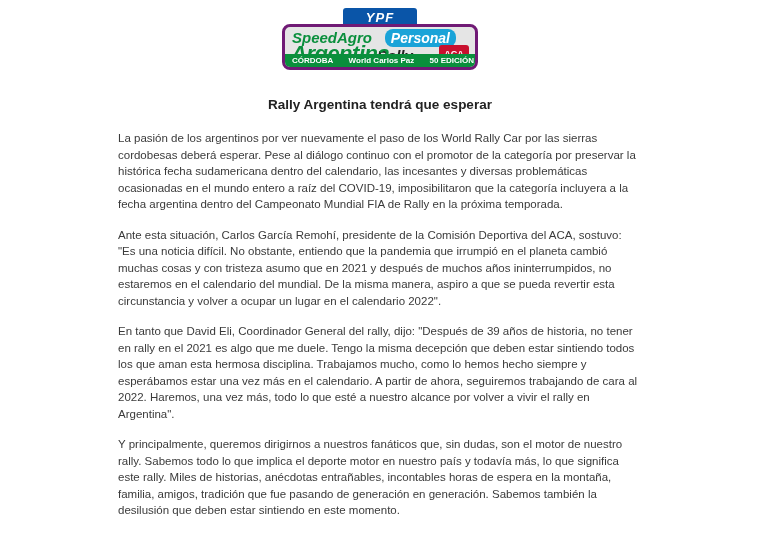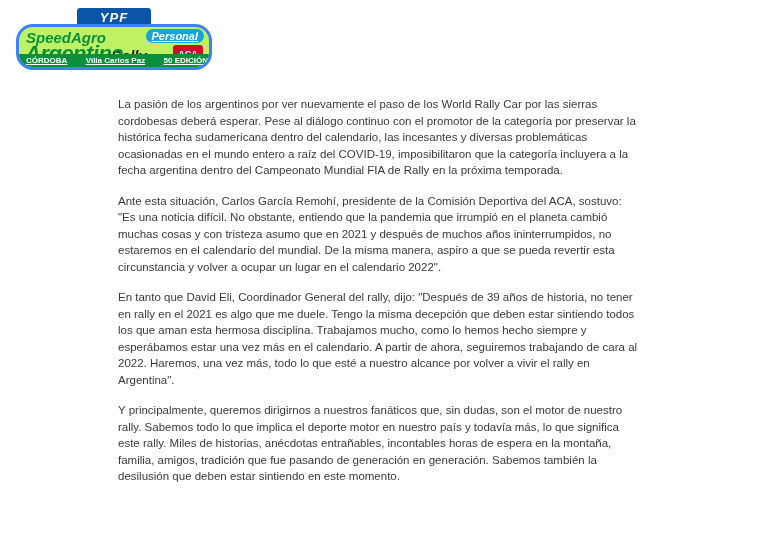--- a/index.html
+++ b/index.html
@@ -25,10 +25,9 @@
   .logo-wrap {
     width: 100%;
     display: flex;
-    justify-content: flex-start;
+    justify-content: center;
     padding-top: 8px;
     box-sizing: border-box;
-    padding-left: 16px;
   }
   .logo {
     position: relative;

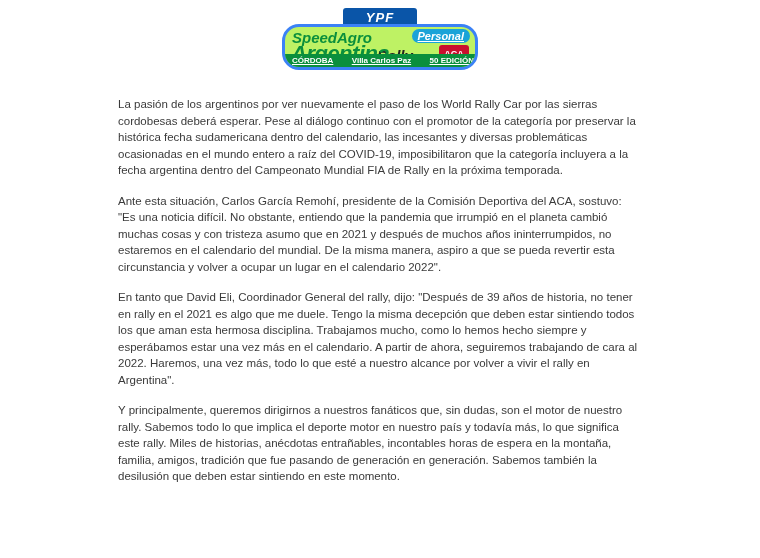--- a/index.html
+++ b/index.html
@@ -57,9 +57,9 @@
     left: 0;
     width: 196px;
     height: 46px;
-    background: #bef264;
-    border: 3px solid #3b82f6;
-    border-radius: 17px;
+    background: #e5e5e5;
+    border: 3px solid #701a75;
+    border-radius: 8px;
     box-sizing: border-box;
     overflow: hidden;
   }

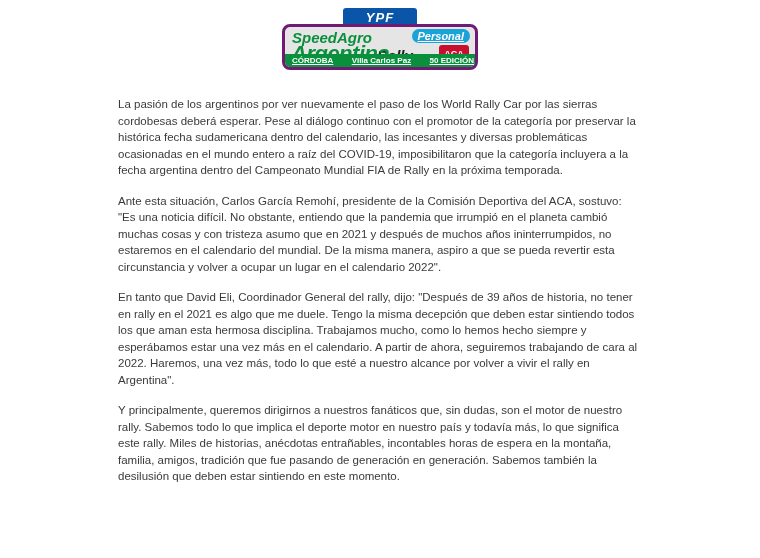--- a/index.html
+++ b/index.html
@@ -85,15 +85,14 @@
   .logo-personal {
     position: absolute;
     top: 2px;
-    right: 5px;
+    right: 19px;
     background: #1aa3d8;
     color: #ffffff;
-    font-size: 11px;
+    font-size: 14px;
     font-style: italic;
     font-weight: bold;
     padding: 1px 6px;
     border-radius: 8px;
-    text-decoration: underline;
   }
   .logo-argentina {
     position: absolute;

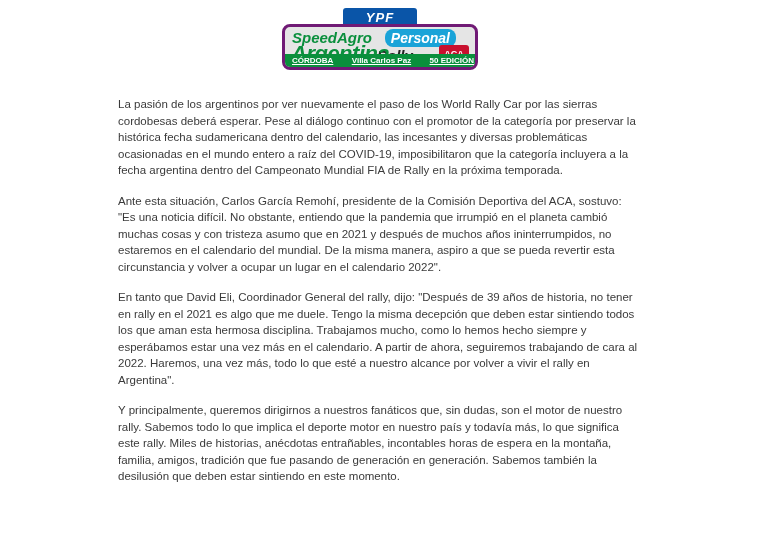--- a/index.html
+++ b/index.html
@@ -134,7 +134,6 @@
     justify-content: space-between;
     padding: 0 7px;
     box-sizing: border-box;
-    text-decoration: underline;
   }
   .logo-footer span { white-space: nowrap; }
 

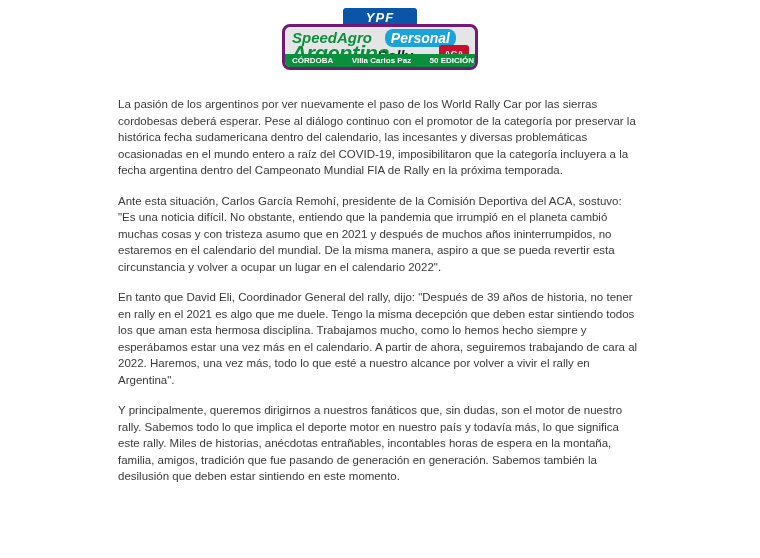--- a/index.html
+++ b/index.html
@@ -174,7 +174,7 @@
         <div class="logo-aca">ACA</div>
         <div class="logo-footer">
           <span>CÓRDOBA</span>
-          <span>Villa Carlos Paz</span>
+          <span>World Carlos Paz</span>
           <span>50 EDICIÓN</span>
         </div>
       </div>

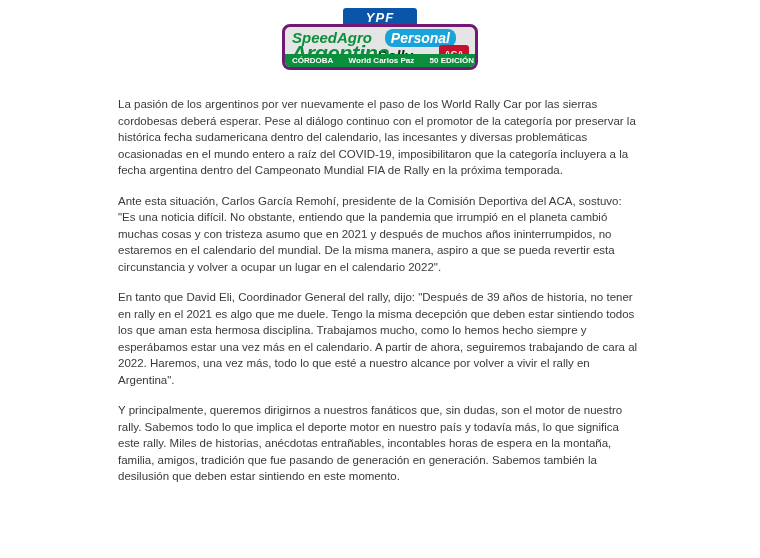--- a/index.html
+++ b/index.html
@@ -182,6 +182,7 @@
   </div>
 
   <div class="article">
+    <h1 class="headline">Rally Argentina tendrá que esperar</h1>
     <p class="para">La pasión de los argentinos por ver nuevamente el paso de los World Rally Car por las sierras cordobesas deberá esperar. Pese al diálogo continuo con el promotor de la categoría por preservar la histórica fecha sudamericana dentro del calendario, las incesantes y diversas problemáticas ocasionadas en el mundo entero a raíz del COVID-19, imposibilitaron que la categoría incluyera a la fecha argentina dentro del Campeonato Mundial FIA de Rally en la próxima temporada.</p>
     <p class="para">Ante esta situación, Carlos García Remohí, presidente de la Comisión Deportiva del ACA, sostuvo: "Es una noticia difícil. No obstante, entiendo que la pandemia que irrumpió en el planeta cambió muchas cosas y con tristeza asumo que en 2021 y después de muchos años ininterrumpidos, no estaremos en el calendario del mundial. De la misma manera, aspiro a que se pueda revertir esta circunstancia y volver a ocupar un lugar en el calendario 2022".</p>
     <p class="para">En tanto que David Eli, Coordinador General del rally, dijo: "Después de 39 años de historia, no tener en rally en el 2021 es algo que me duele. Tengo la misma decepción que deben estar sintiendo todos los que aman esta hermosa disciplina. Trabajamos mucho, como lo hemos hecho siempre y esperábamos estar una vez más en el calendario. A partir de ahora, seguiremos trabajando de cara al 2022. Haremos, una vez más, todo lo que esté a nuestro alcance por volver a vivir el rally en Argentina".</p>

